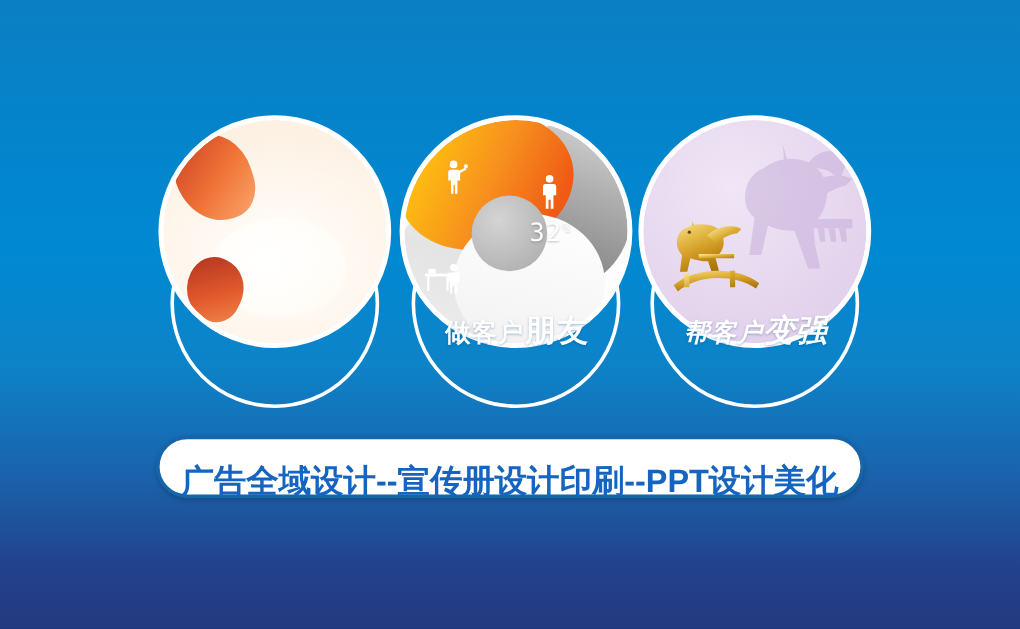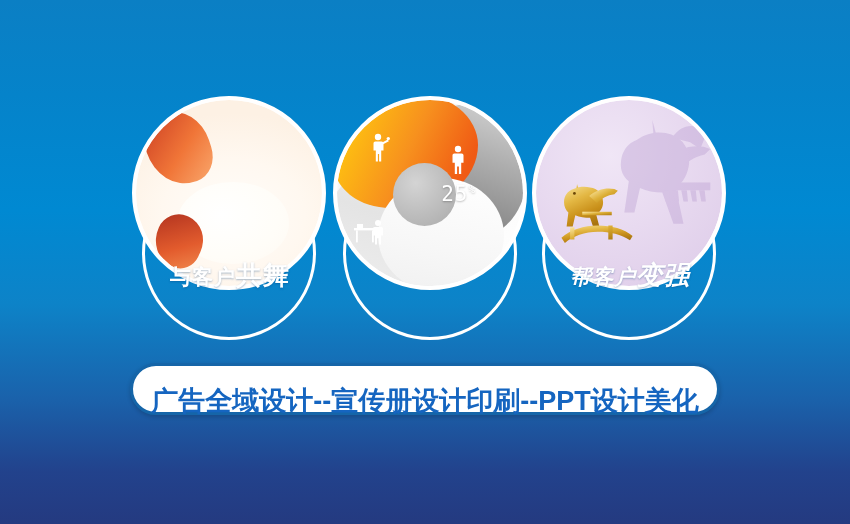--- a/index.html
+++ b/index.html
@@ -290,7 +290,7 @@
               </svg>
             </div>
 
-            <div class="pct"><span>25</span><sup>%</sup></div>
+            <div class="pct"><span>32</span><sup>%</sup></div>
           </div>
         </div>
       </div>

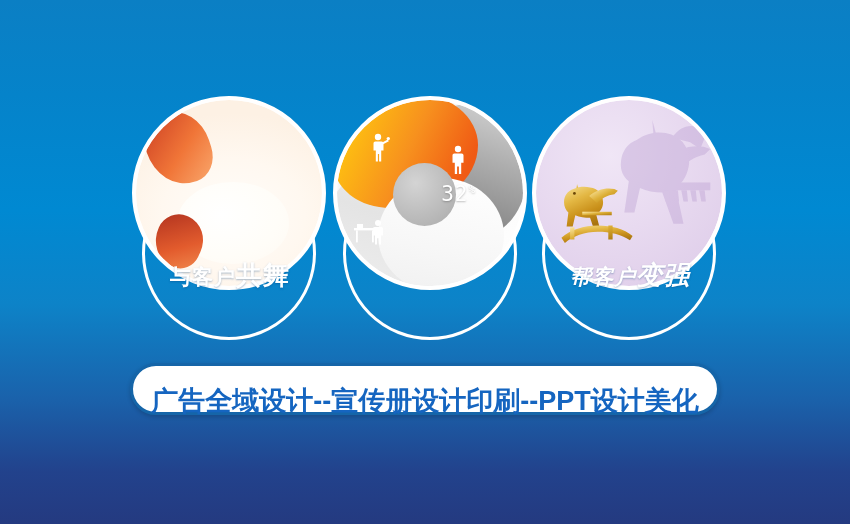--- a/index.html
+++ b/index.html
@@ -247,9 +247,6 @@
           </div>
         </div>
       </div>
-      <div class="caption">
-        <span class="cap-a">与客户</span><span class="cap-b">共舞</span>
-      </div>
     </div>
 
     <div class="card c1">

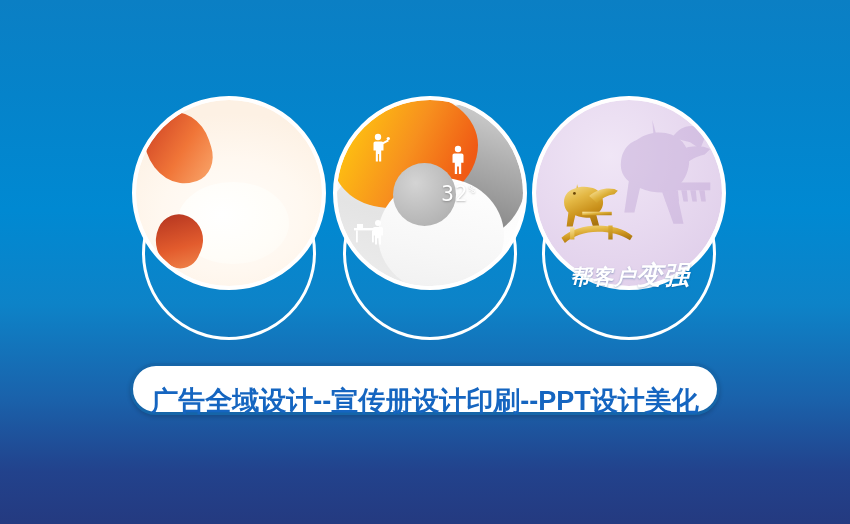--- a/index.html
+++ b/index.html
@@ -291,6 +291,9 @@
           </div>
         </div>
       </div>
+      <div class="caption">
+        <span class="cap-a">做客户</span><span class="cap-b">朋友</span>
+      </div>
     </div>
 
     <div class="card c2">

